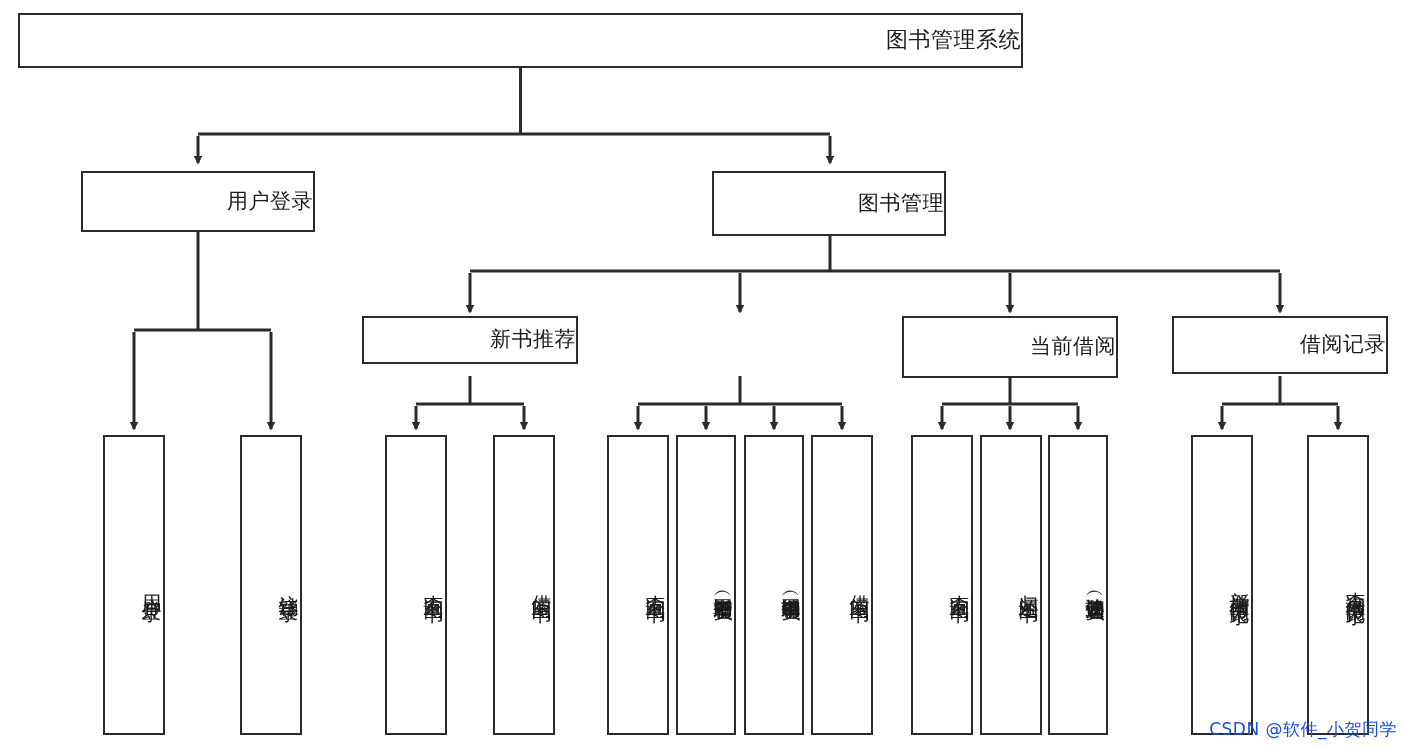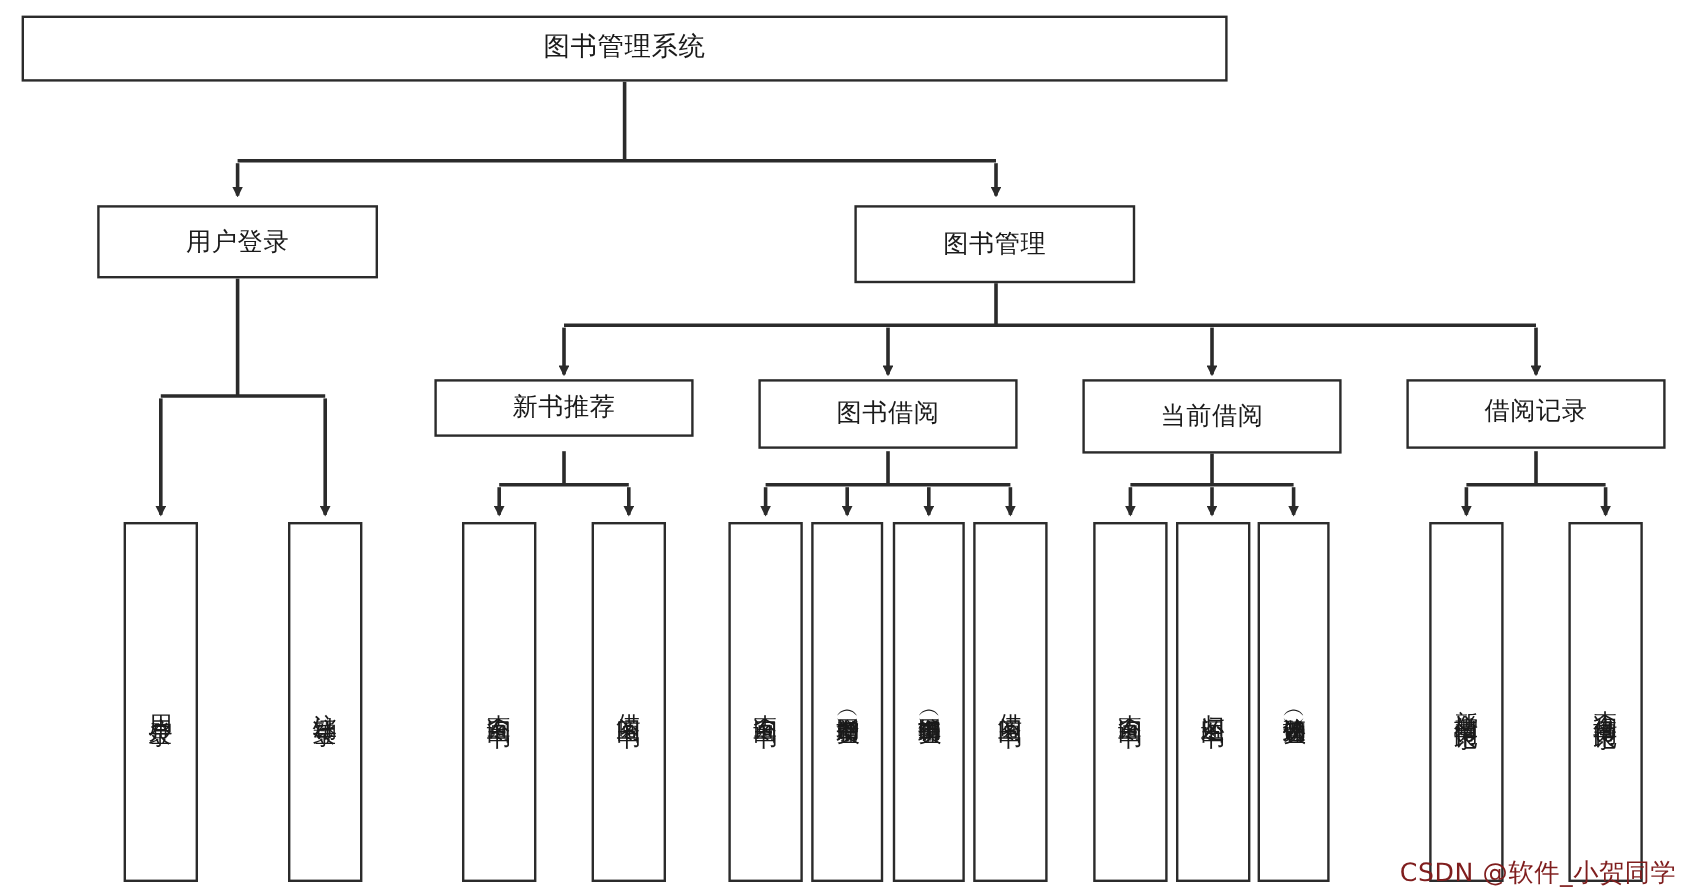--- a/index.html
+++ b/index.html
@@ -31,7 +31,7 @@
     background: #ffffff;
     display: flex;
     align-items: center;
-    justify-content: center;
+    justify-content: flex-end;
     z-index: 2;
   }
   .node-label {

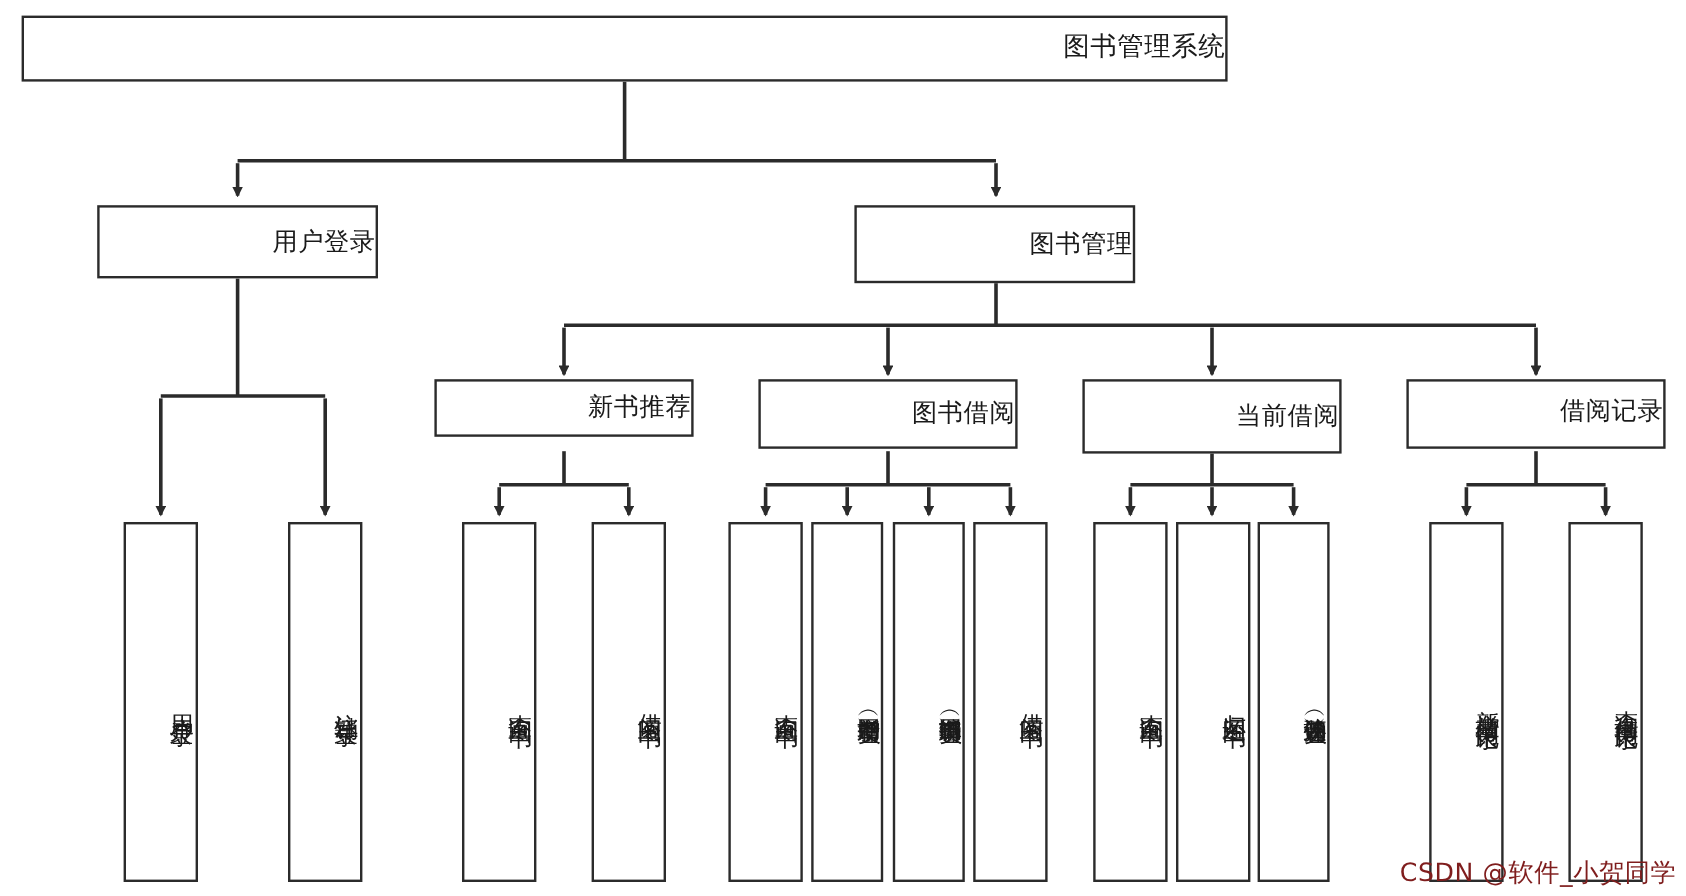--- a/index.html
+++ b/index.html
@@ -137,9 +137,6 @@
   <div class="node" style="left:362px; top:316px; width:216px; height:48px;">
     <span class="node-label">新书推荐</span>
   </div>
-  <div class="node" style="left:632px; top:316px; width:216px; height:58px;">
-    <span class="node-label">图书借阅</span>
-  </div>
   <div class="node" style="left:902px; top:316px; width:216px; height:62px;">
     <span class="node-label">当前借阅</span>
   </div>

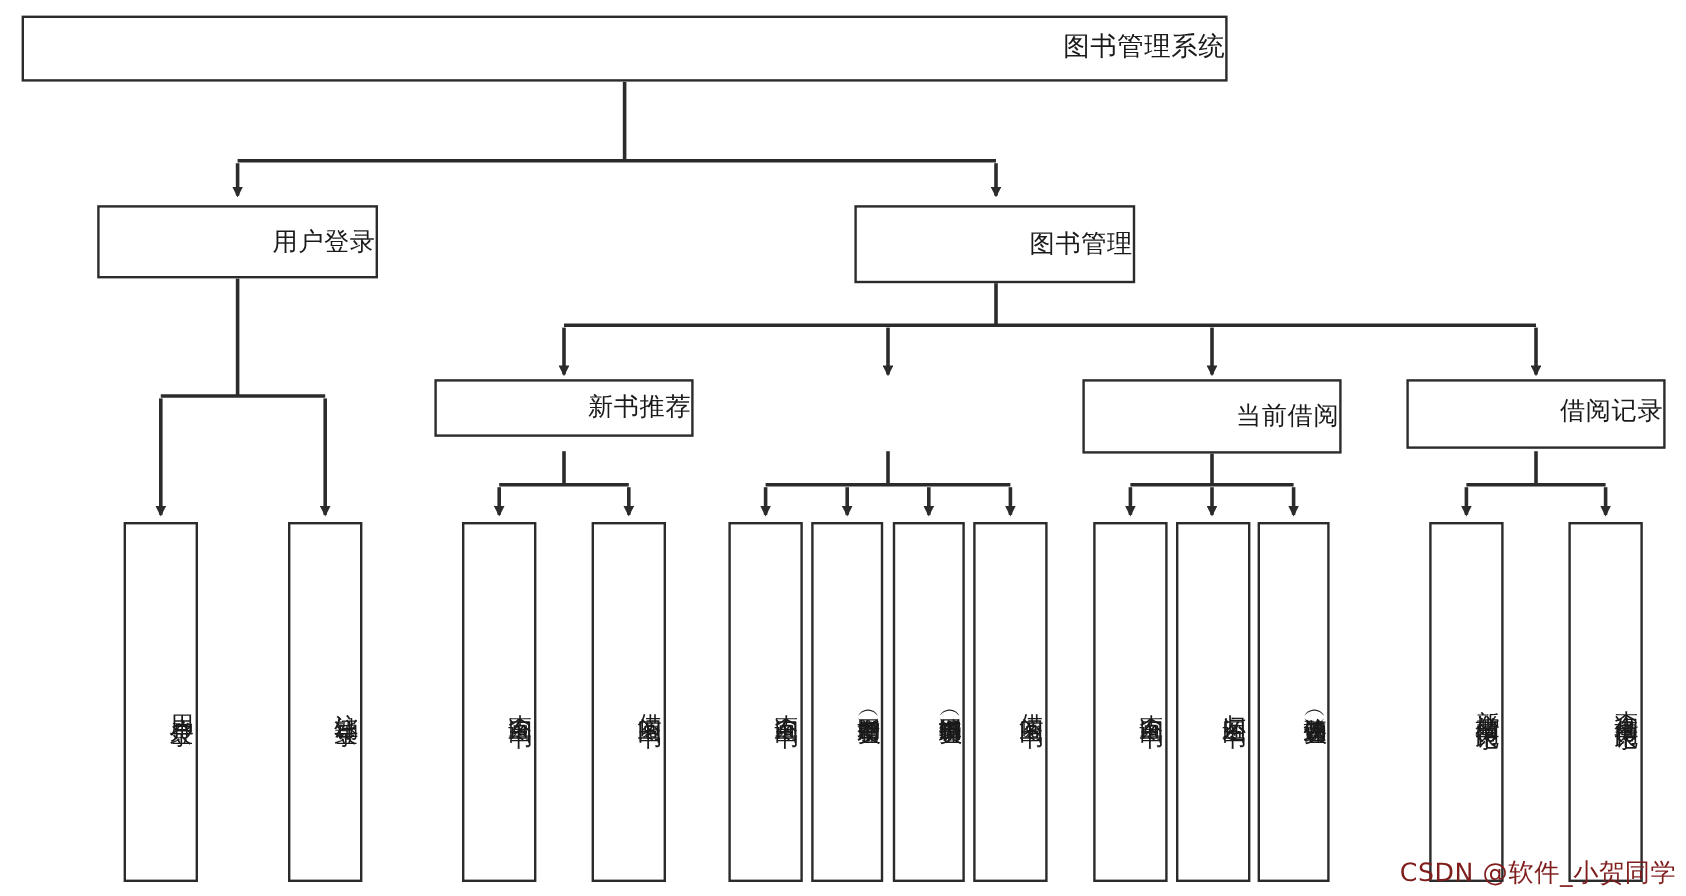--- a/index.html
+++ b/index.html
@@ -140,7 +140,7 @@
   <div class="node" style="left:902px; top:316px; width:216px; height:62px;">
     <span class="node-label">当前借阅</span>
   </div>
-  <div class="node" style="left:1172px; top:316px; width:216px; height:58px;font-family:Liberation Mono, monospace;">
+  <div class="node" style="left:1172px; top:316px; width:216px; height:58px;">
     <span class="node-label">借阅记录</span>
   </div>
 

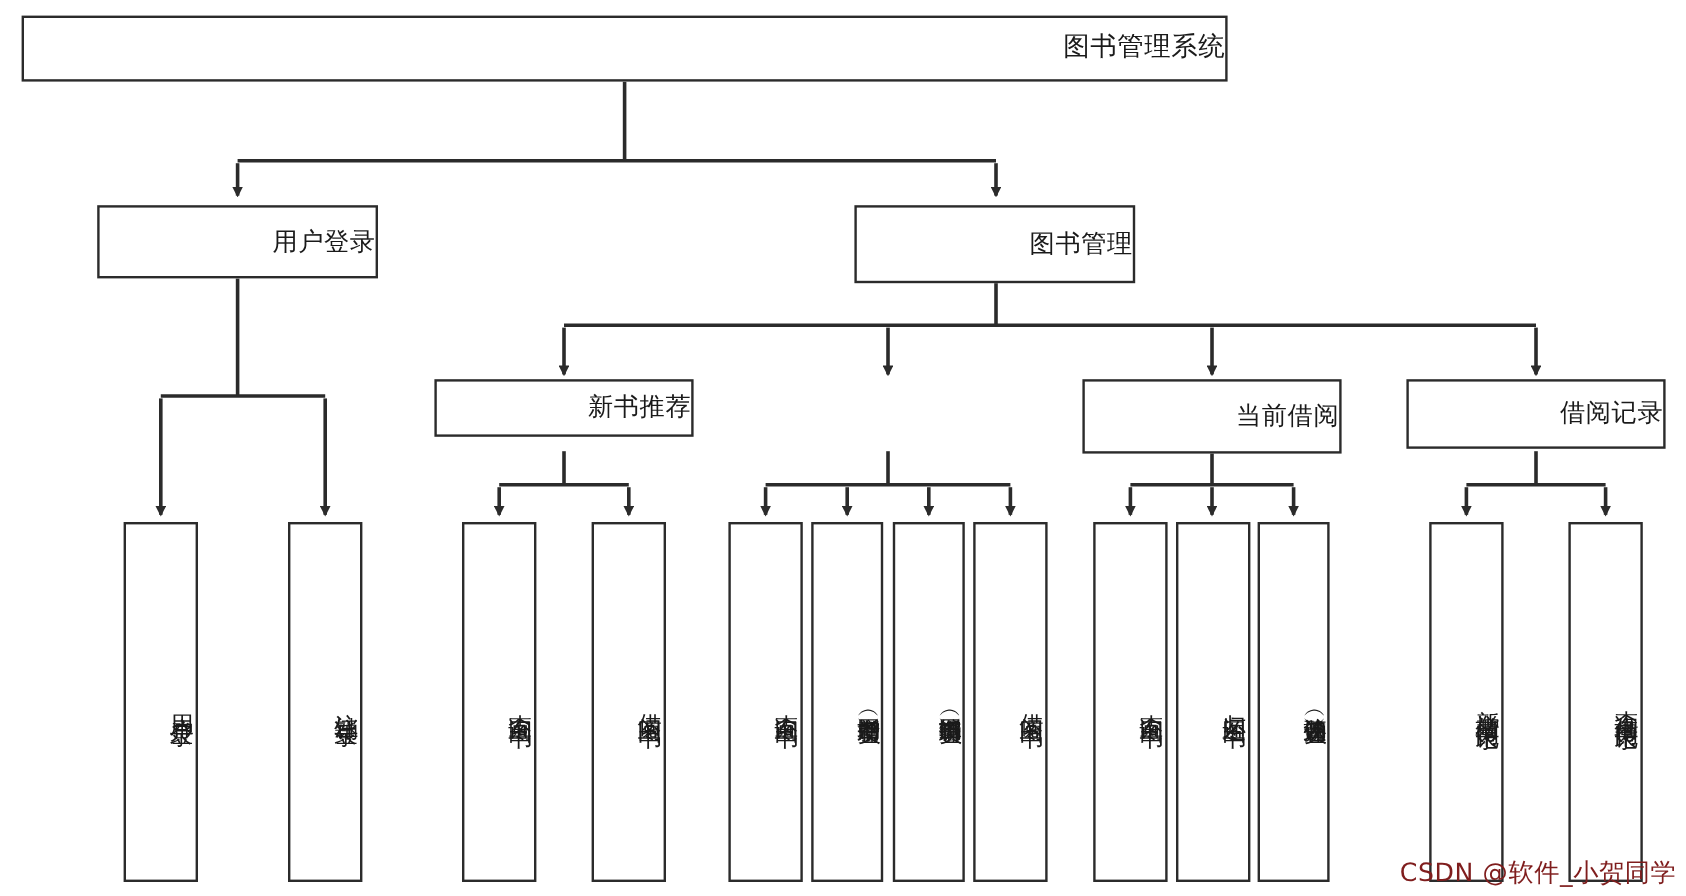--- a/index.html
+++ b/index.html
@@ -60,8 +60,8 @@
     position: absolute;
     right: 8px;
     bottom: 6px;
-    color: #7f1d1d;
-    font-size: 21px;
+    color: #1d4ed8;
+    font-size: 17px;
     letter-spacing: 0.5px;
     z-index: 5;
     white-space: nowrap;

